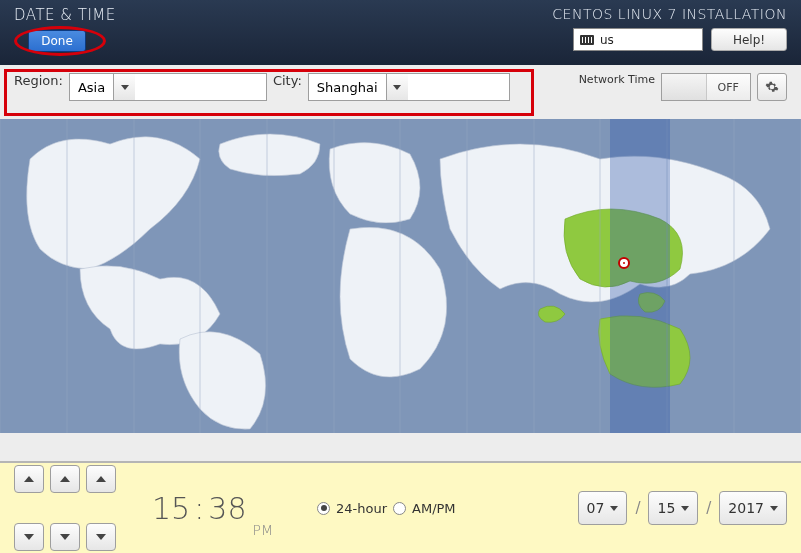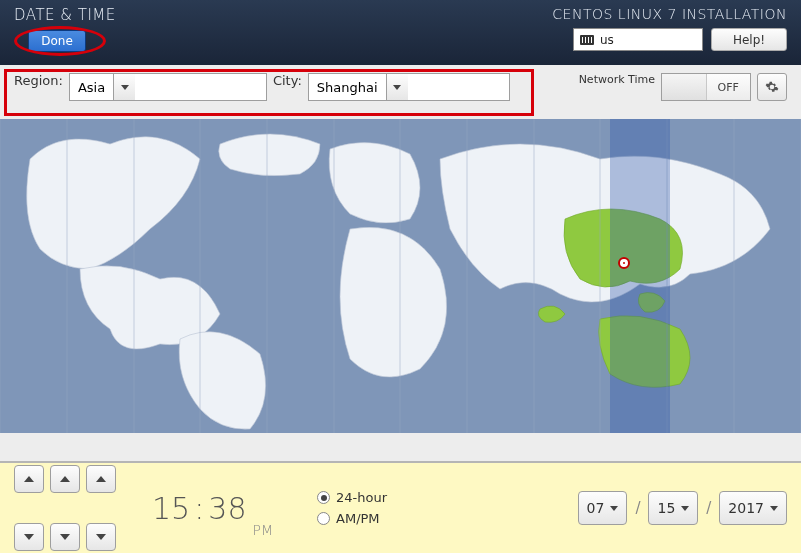--- a/index.html
+++ b/index.html
@@ -47,7 +47,7 @@
   .time-display { display:flex; align-items:center; gap:4px; font-size: 30px; font-weight:300; color:#555; }
   .time-display .ampm { font-size: 14px; color:#888; margin-left:2px;margin-top:43px; }
   .time-center { display:flex; flex-direction:column; justify-content:center; padding: 0 8px; }
-  .fmt-col { display:flex; flex-direction:column; gap:6px; font-size:13px; color:#333; margin-left:8px; align-self:center; }
+  .fmt-col { display:flex; flex-direction:row; gap:6px; font-size:13px; color:#333; margin-left:8px; align-self:center; }
   .radio-row { display:flex; align-items:center; gap:6px; }
   .radio { width:13px;height:13px;border:1px solid #888;border-radius:50%;display:inline-flex;align-items:center;justify-content:center; background:#fff;}
   .radio.sel::after{content:"";width:6px;height:6px;border-radius:50%;background:#444;}

